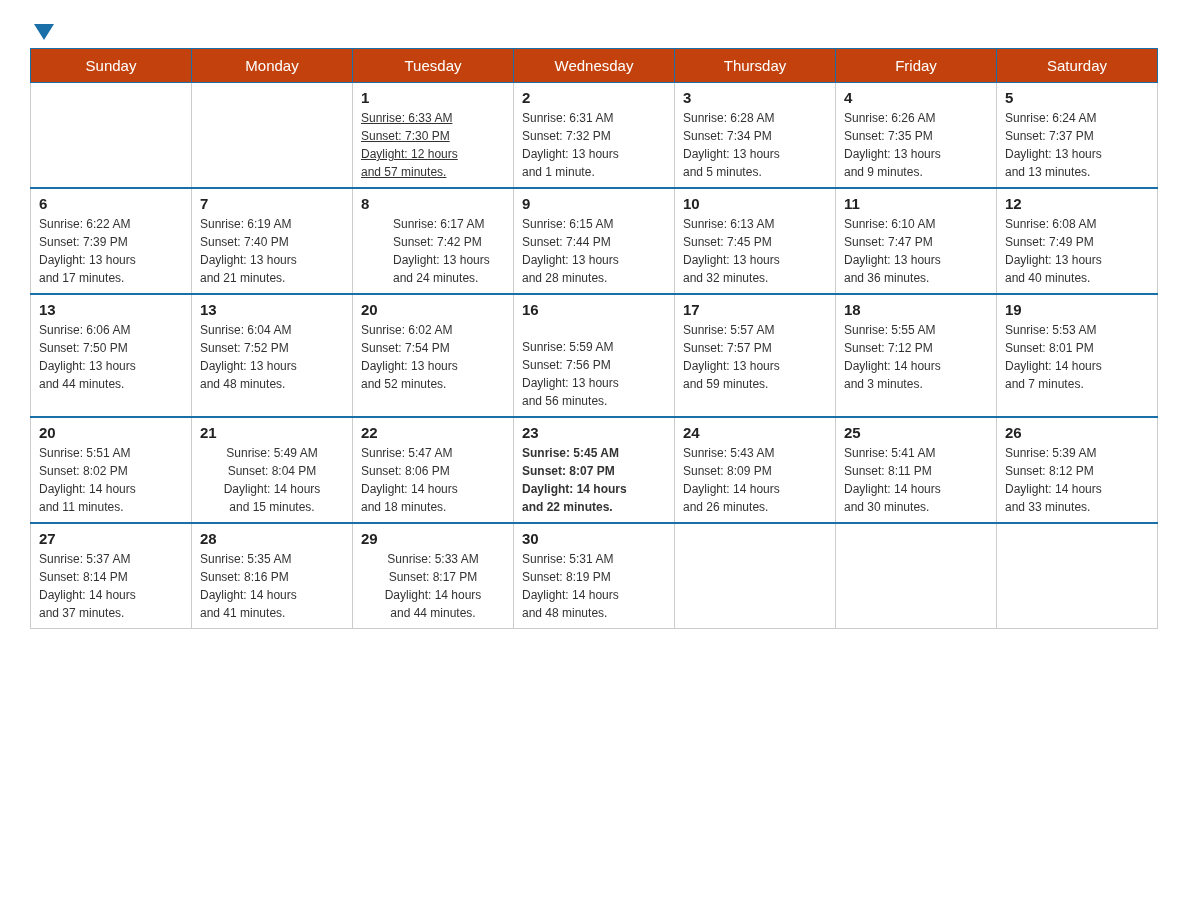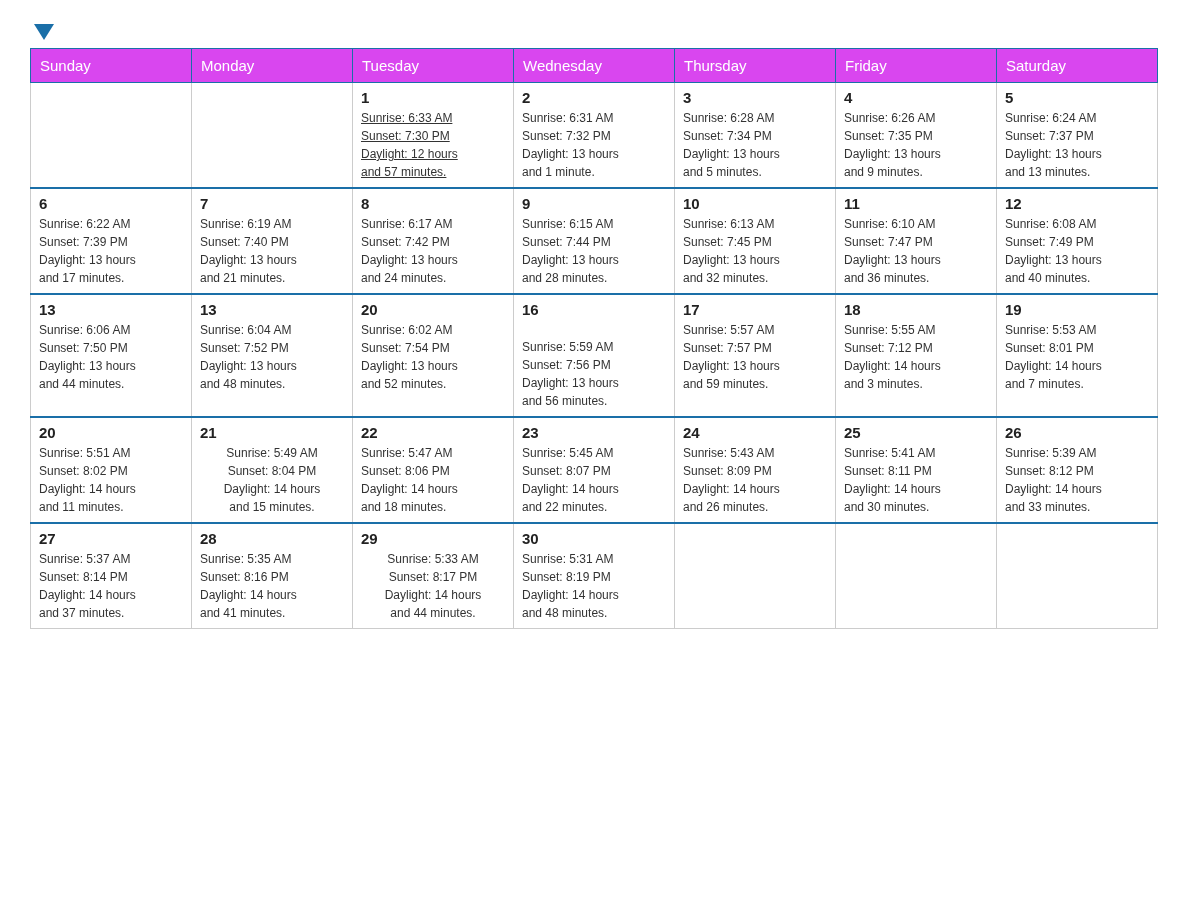--- a/index.html
+++ b/index.html
@@ -67,12 +67,12 @@
       margin-top: 10px;
     }
     .calendar-table th {
-      background-color: #d946ef;
+      background-color: #c2410c;
       color: #fff;
       font-size: 15px;
       font-weight: normal;
-      padding: 8px 9px;
-      text-align: left;
+      padding: 8px 28px;
+      text-align: center;
       border: 1px solid #1a6fa8;
     }
     .calendar-table td {

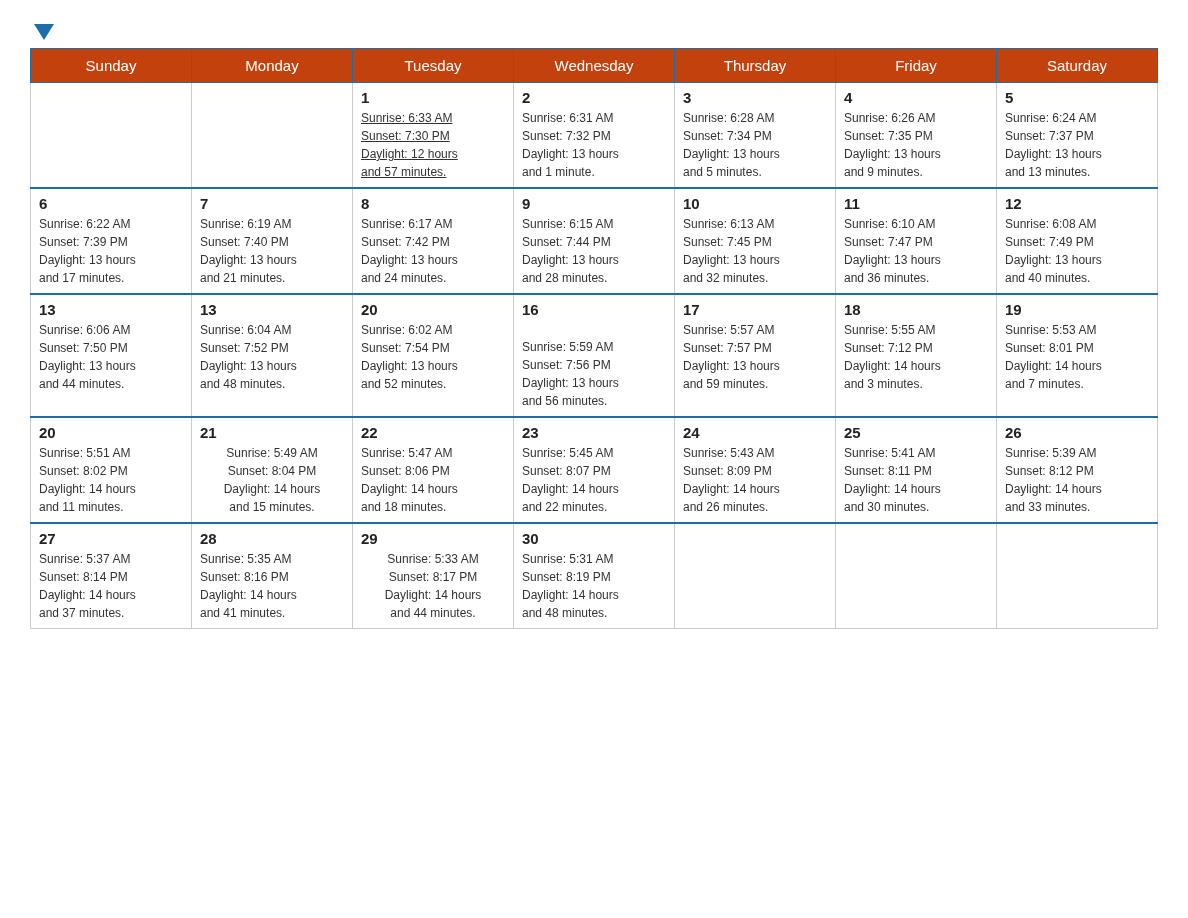--- a/index.html
+++ b/index.html
@@ -188,7 +188,7 @@
         </td>
         <td>
           <span class="day-number">8</span>
-          <div class="day-info" style="white-space: pre-line;">Sunrise: 6:17 AM
+          <div class="day-info" style="white-space: pre-line; margin-left: 32px;">Sunrise: 6:17 AM
 Sunset: 7:42 PM
 Daylight: 13 hours
 and 24 minutes.</div>

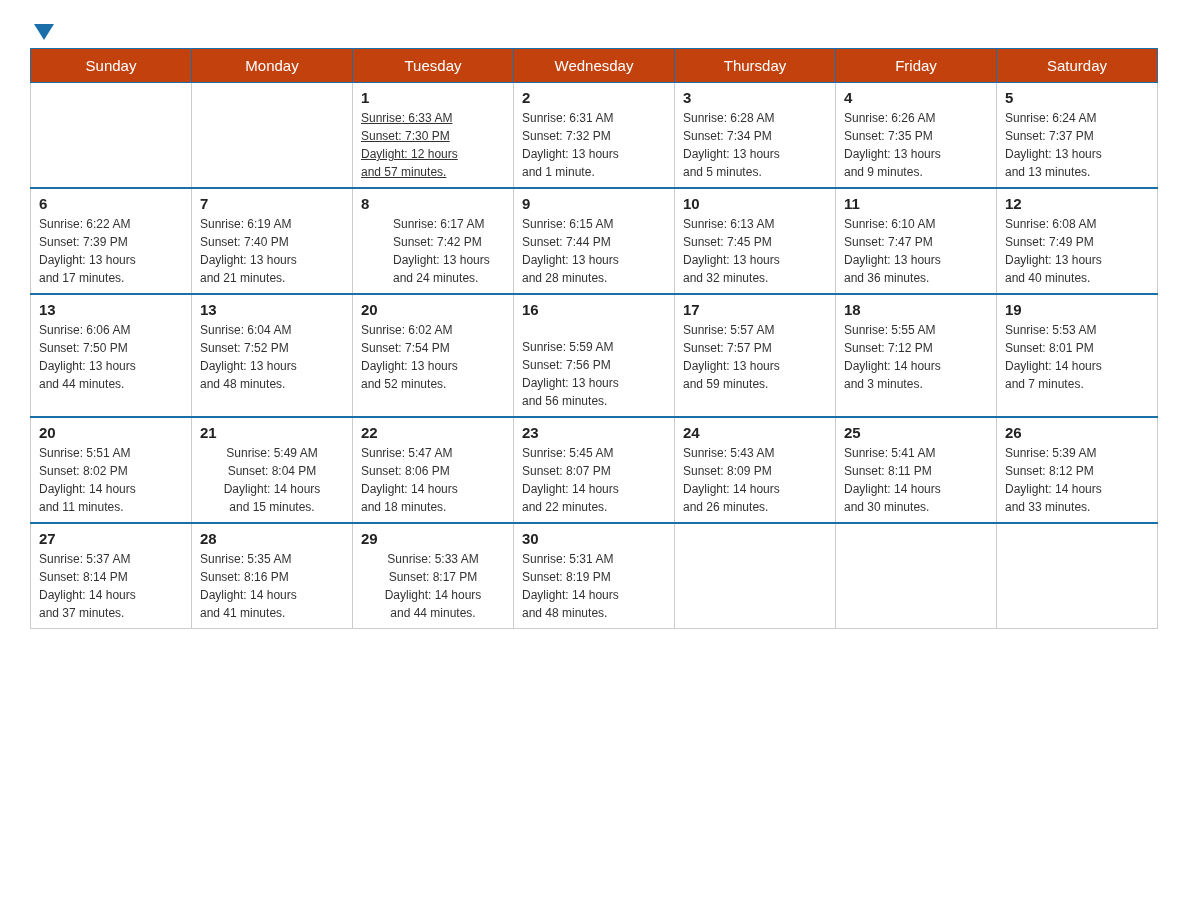--- a/index.html
+++ b/index.html
@@ -297,7 +297,7 @@
         </td>
         <td>
           <span class="day-number">23</span>
-          <div class="day-info" style="white-space: pre-line;">Sunrise: 5:45 AM
+          <div class="day-info" style="white-space: pre-line; font-weight: bold;">Sunrise: 5:45 AM
 Sunset: 8:07 PM
 Daylight: 14 hours
 and 22 minutes.</div>

